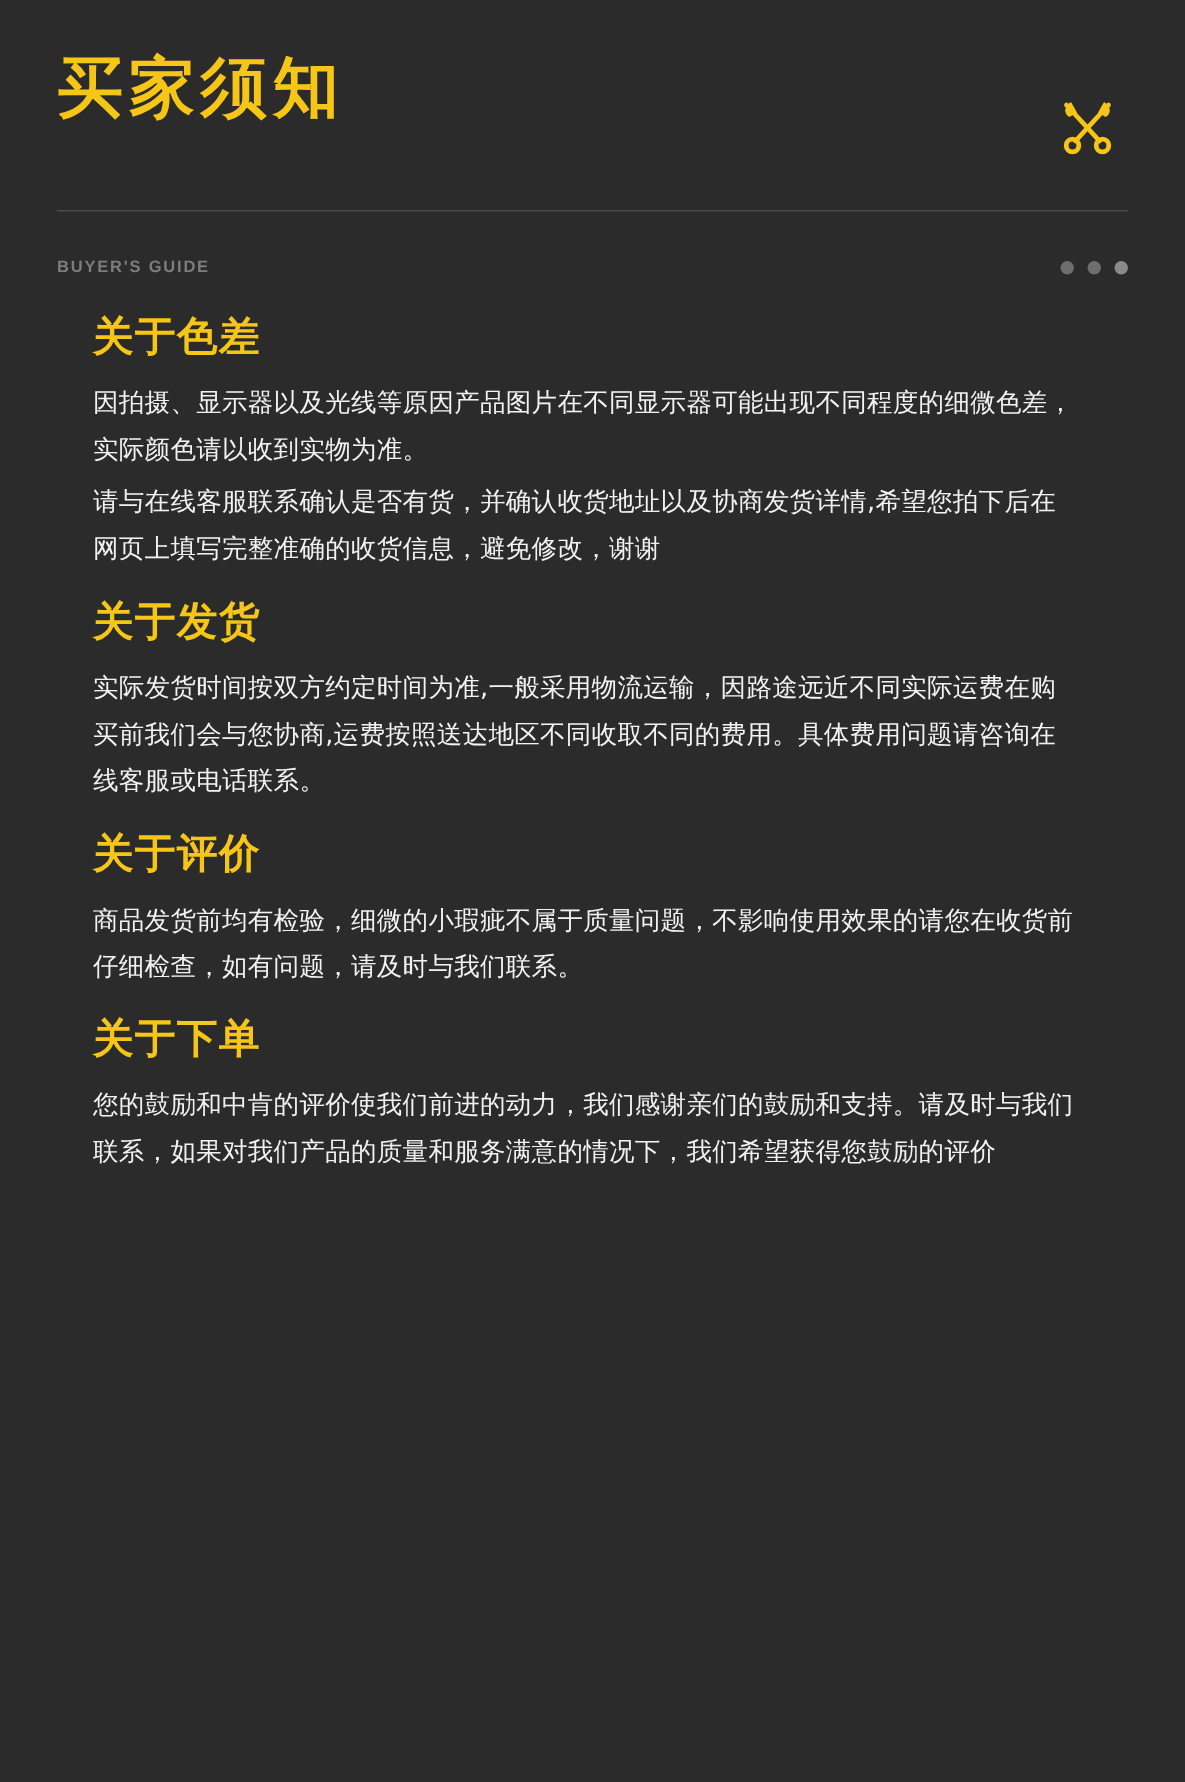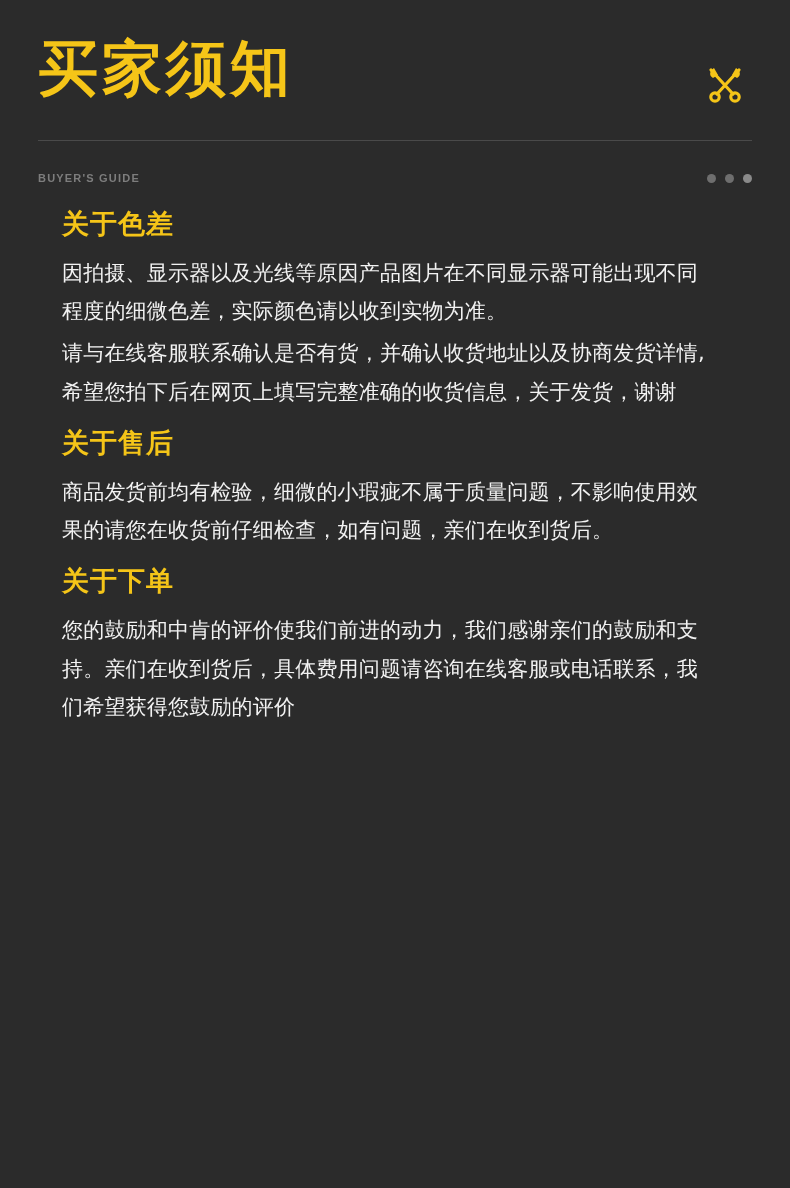--- a/index.html
+++ b/index.html
@@ -30,7 +30,7 @@
     box-sizing: border-box;
   }
   .main-title {
-    font-size: 60px;
+    font-size: 44px;
     font-weight: bold;
     color: #f5c518;
     letter-spacing: 4px;

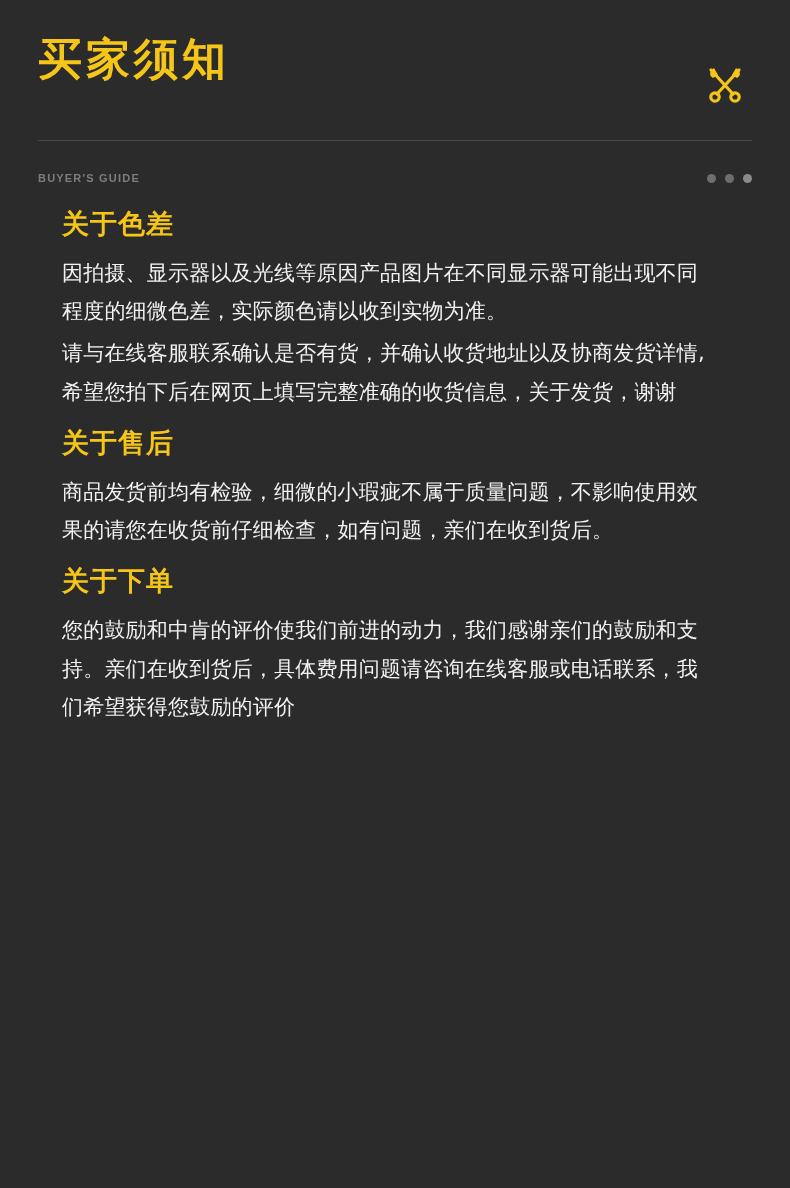--- a/index.html
+++ b/index.html
@@ -102,7 +102,7 @@
     font-family: "DejaVu Sans", "Liberation Sans", sans-serif;
   }
   .section-body {
-    font-size: 21px;
+    font-size: 17px;
     line-height: 1.82;
     color: #f2f2f2;
     letter-spacing: 0.2px;

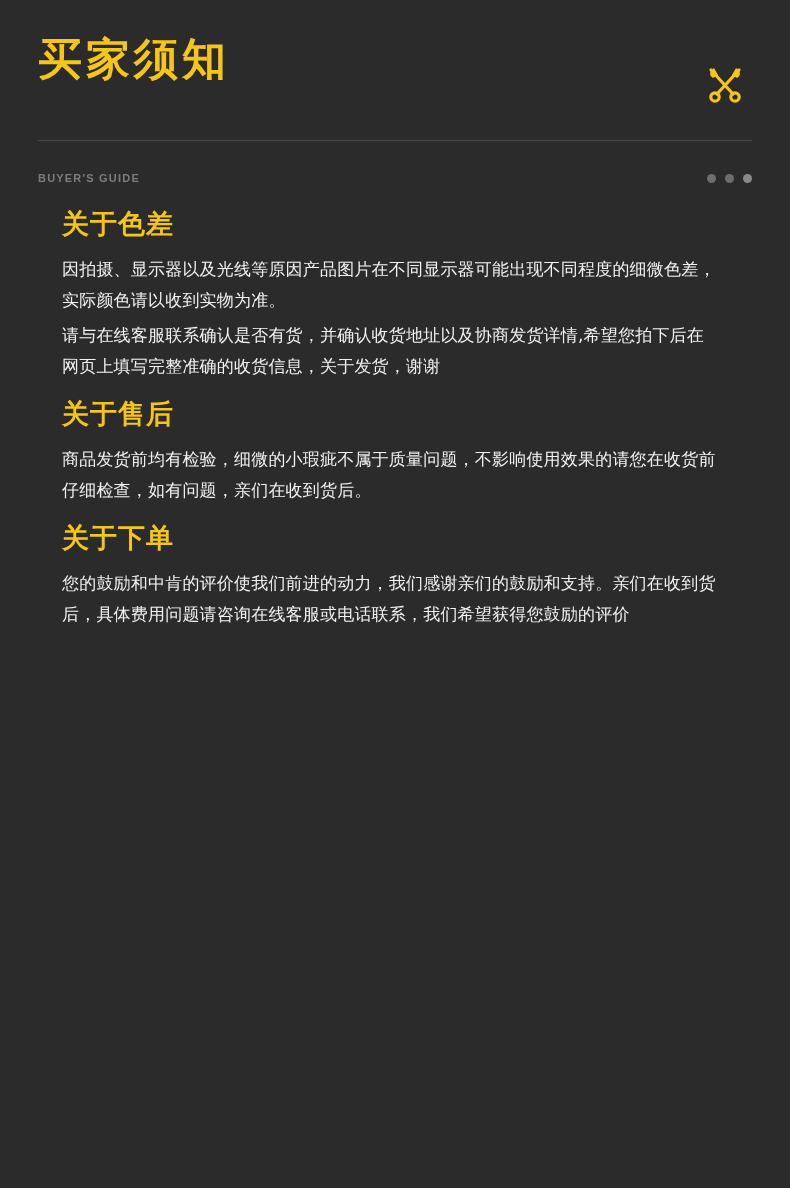--- a/index.html
+++ b/index.html
@@ -150,7 +150,7 @@
     </div>
 
     <div class="section">
-      <p class="section-body">请与在线客服联系确认是否有货，并确认收货地址以及协商发货详情,希望您拍下后在网页上填写完整准确的收货信息，关于发货，谢谢</p>
+      <p class="section-body">请与在线客服联系确认是否有货，并确认收货地址以及协商发货详情,希望您拍下后在网页上填写完整准确的收货信息，避免修改，谢谢</p>
     </div>
 
 

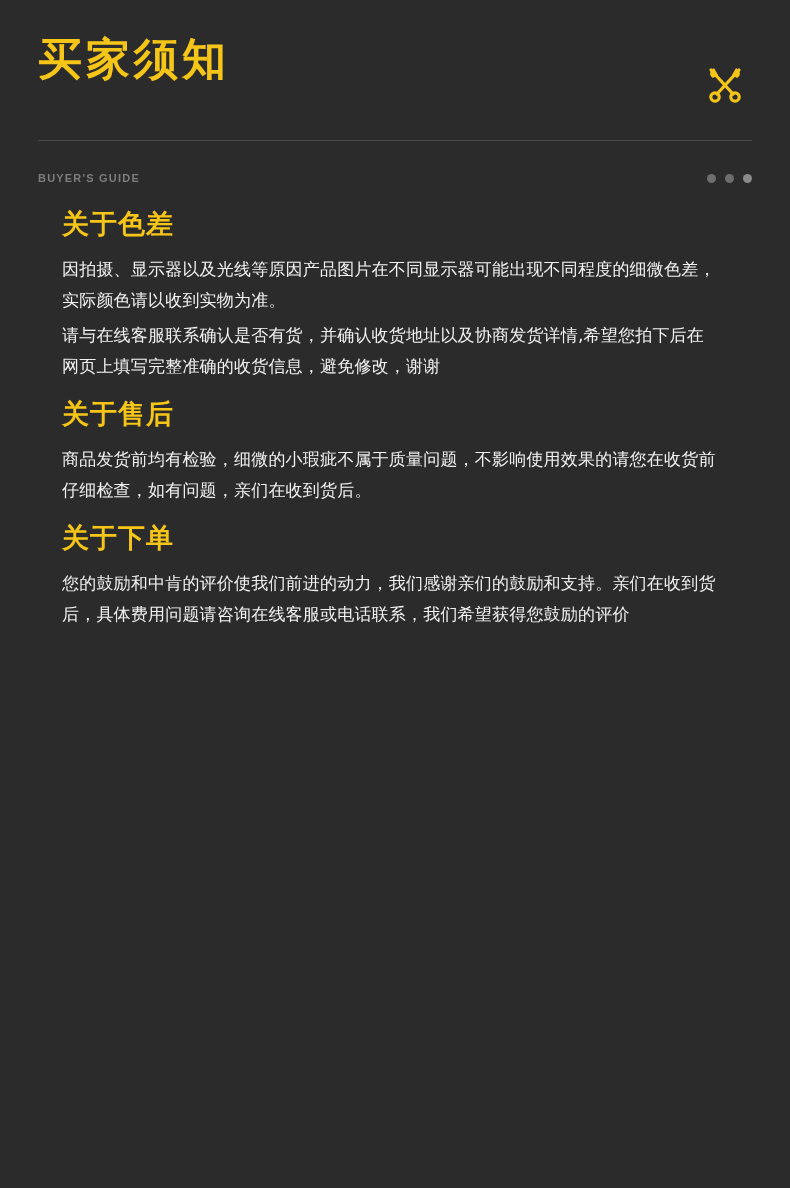--- a/index.html
+++ b/index.html
@@ -153,6 +153,10 @@
       <p class="section-body">请与在线客服联系确认是否有货，并确认收货地址以及协商发货详情,希望您拍下后在网页上填写完整准确的收货信息，避免修改，谢谢</p>
     </div>
 
+    <div class="section">
+      <div class="section-title">关于发货</div>
+      <p class="section-body">实际发货时间按双方约定时间为准,一般采用物流运输，因路途远近不同实际运费在购买前我们会与您协商,运费按照送达地区不同收取不同的费用。具体费用问题请咨询在线客服或电话联系。</p>
+    </div>
 
     <div class="section">
       <div class="section-title">关于售后</div>

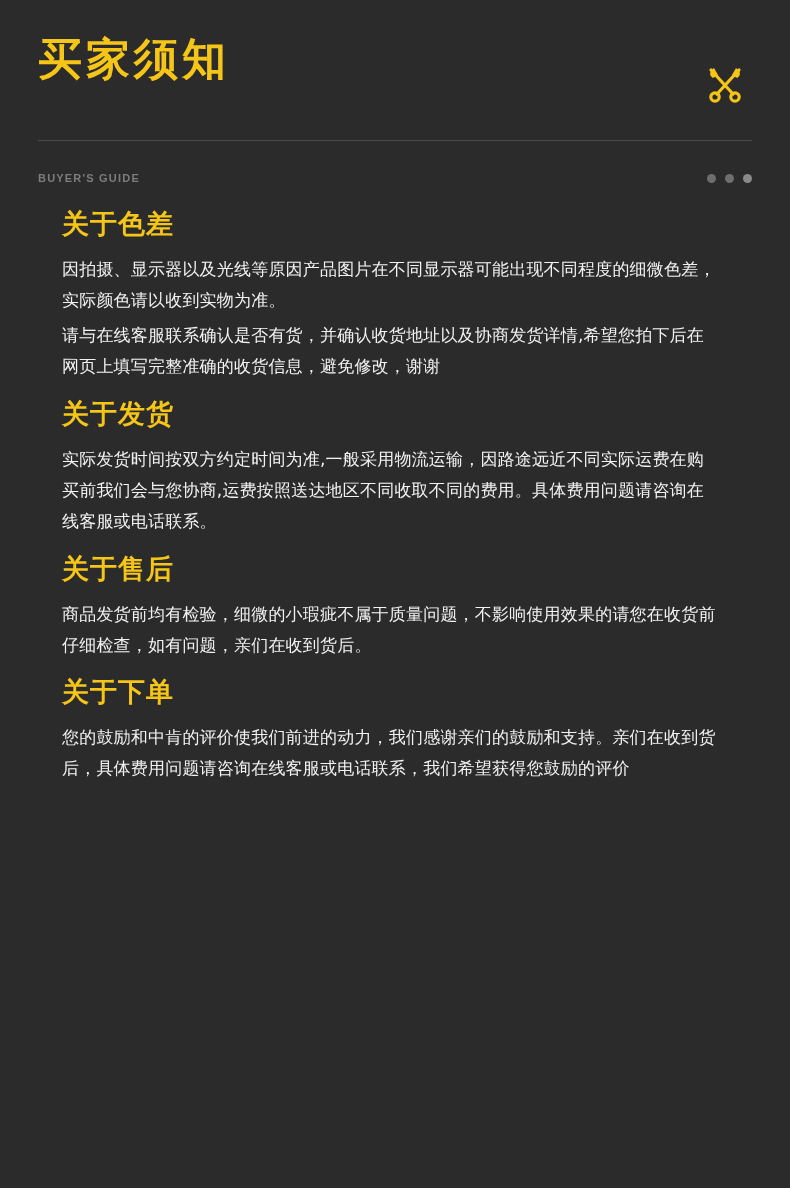--- a/index.html
+++ b/index.html
@@ -159,7 +159,7 @@
     </div>
 
     <div class="section">
-      <div class="section-title">关于售后</div>
+      <div class="section-title">关于评价</div>
       <p class="section-body">商品发货前均有检验，细微的小瑕疵不属于质量问题，不影响使用效果的请您在收货前仔细检查，如有问题，亲们在收到货后。</p>
     </div>
 

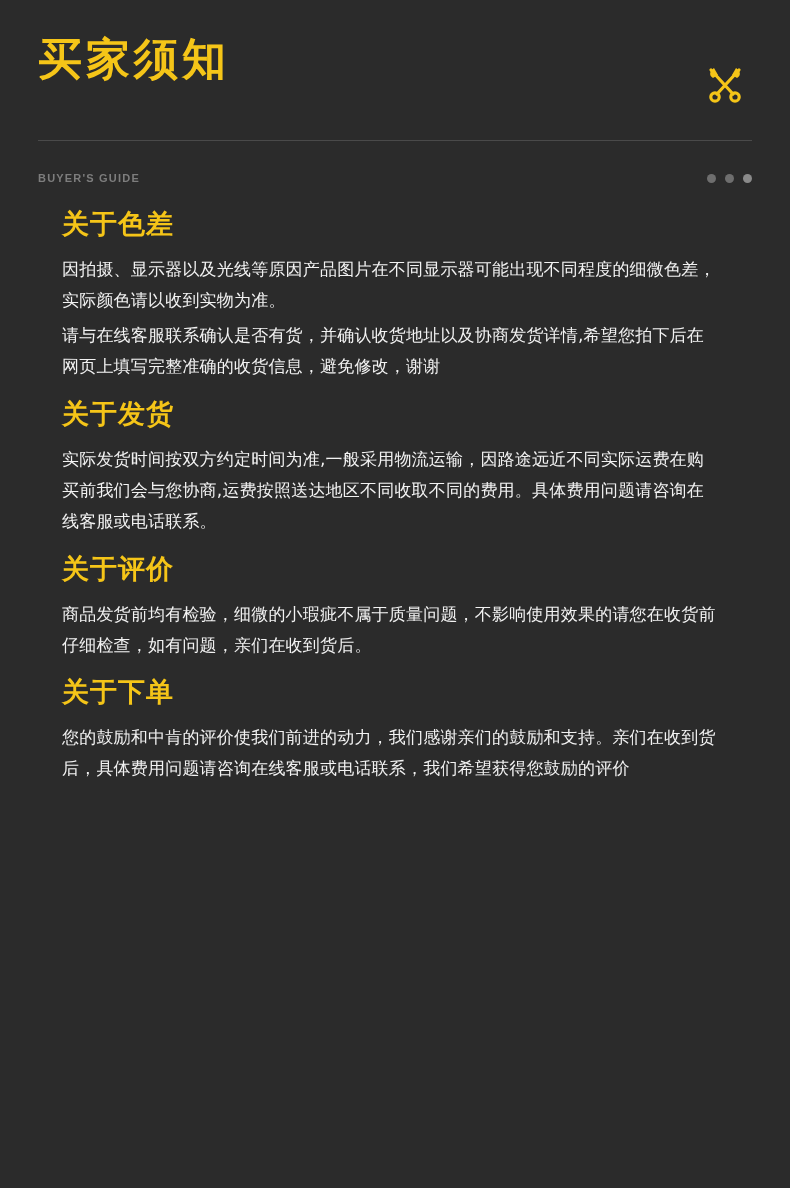--- a/index.html
+++ b/index.html
@@ -160,7 +160,7 @@
 
     <div class="section">
       <div class="section-title">关于评价</div>
-      <p class="section-body">商品发货前均有检验，细微的小瑕疵不属于质量问题，不影响使用效果的请您在收货前仔细检查，如有问题，亲们在收到货后。</p>
+      <p class="section-body">商品发货前均有检验，细微的小瑕疵不属于质量问题，不影响使用效果的请您在收货前仔细检查，如有问题，请及时与我们联系。</p>
     </div>
 
     <div class="section">

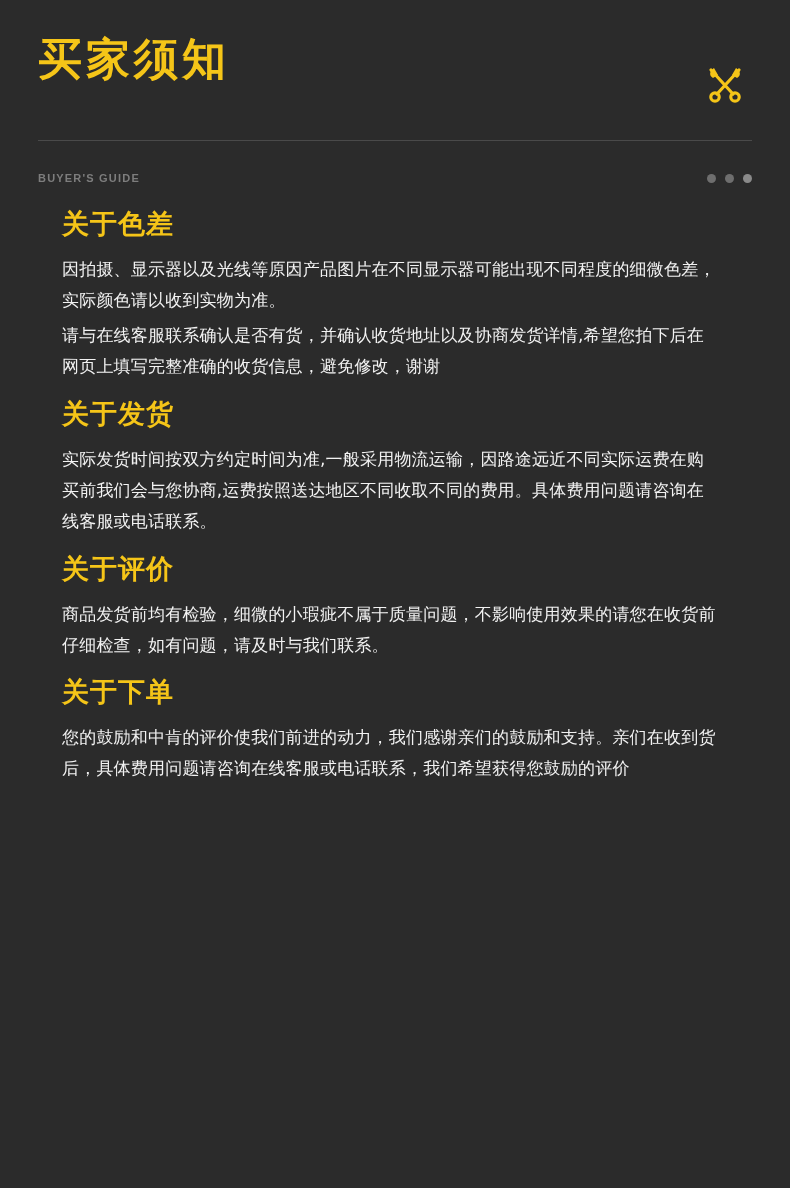--- a/index.html
+++ b/index.html
@@ -165,7 +165,7 @@
 
     <div class="section">
       <div class="section-title">关于下单</div>
-      <p class="section-body">您的鼓励和中肯的评价使我们前进的动力，我们感谢亲们的鼓励和支持。亲们在收到货后，具体费用问题请咨询在线客服或电话联系，我们希望获得您鼓励的评价</p>
+      <p class="section-body">您的鼓励和中肯的评价使我们前进的动力，我们感谢亲们的鼓励和支持。请及时与我们联系，如果对我们产品的质量和服务满意的情况下，我们希望获得您鼓励的评价</p>
     </div>
 
   </div>

